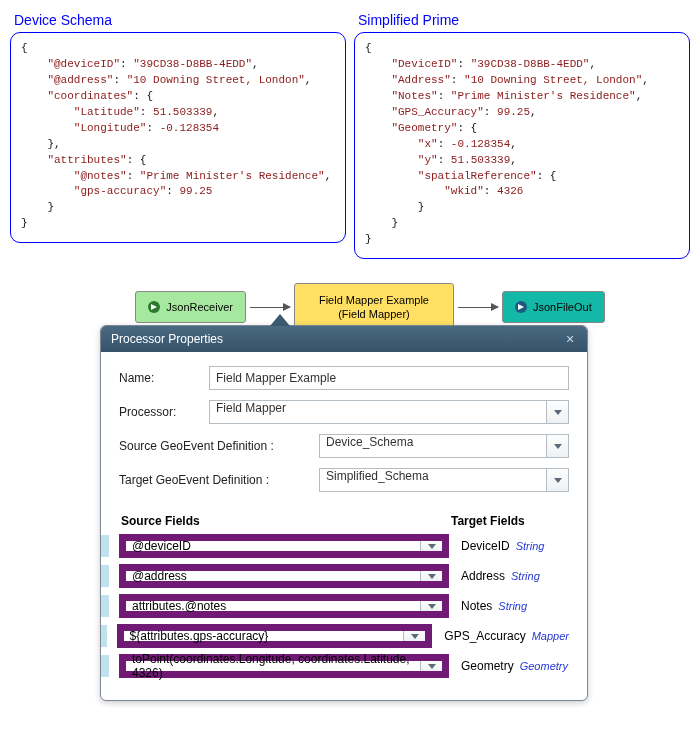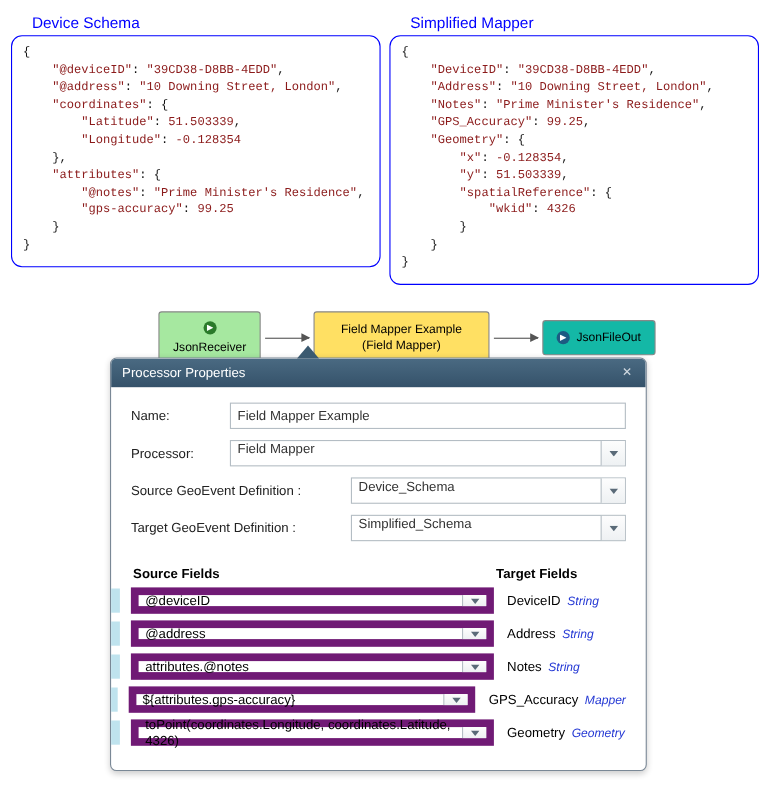--- a/index.html
+++ b/index.html
@@ -28,7 +28,7 @@
     font-weight: 500;
     position: absolute;
     top: -20px;
-    left: 19px;
+    left: 4px;
   }
   .schema-box-wrap { margin-top: 22px; flex:1; position:relative; }
   .json-pre {

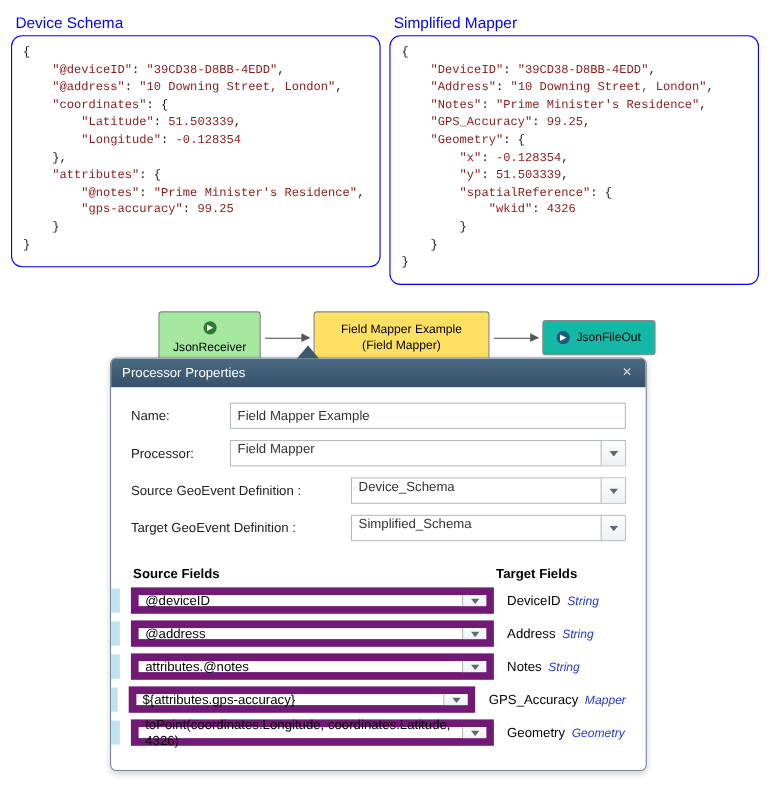--- a/index.html
+++ b/index.html
@@ -164,7 +164,7 @@
     </div>
   </div>
   <div class="schema-box-wrap">
-    <div class="schema-title">Simplified Mapper</div>
+    <div class="schema-title">Simplified Prime</div>
     <div class="schema-box">
       <div class="json-pre" id="json-right">{
     <span class="k">"DeviceID"</span>: <span class="s">"39CD38-D8BB-4EDD"</span>,

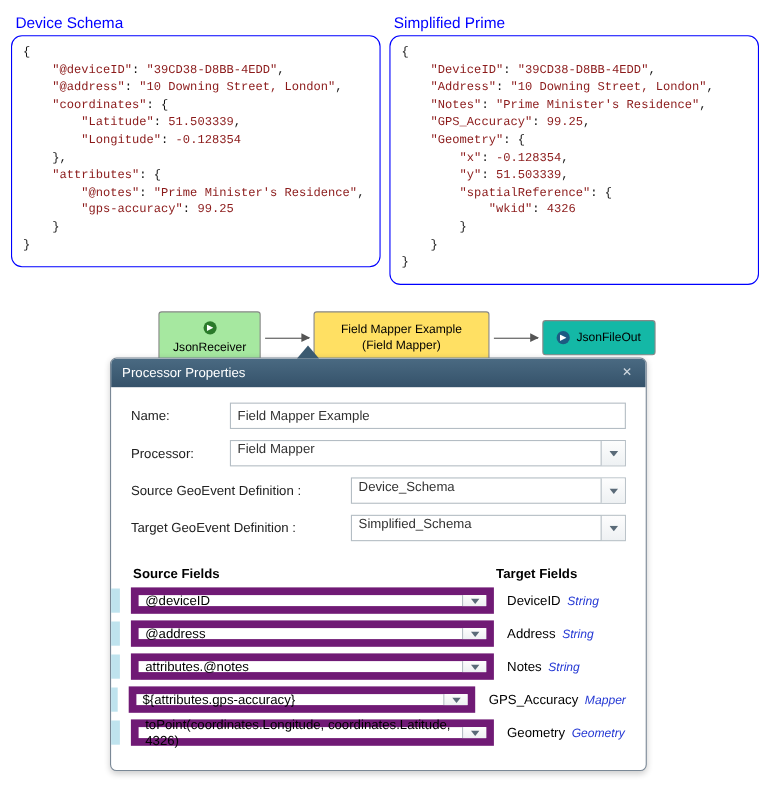--- a/index.html
+++ b/index.html
@@ -61,7 +61,7 @@
     text-align: center;
     min-height: 32px;
   }
-  .flow-green { background: #a6e8a0; flex-direction: column; }
+  .flow-green { background: #a6e8a0; }
   .flow-yellow { background: #ffe063; flex-direction: column; gap:2px; padding:10px 24px; min-width:160px;}
   .flow-blue { background: #14b8a6; }
   .play-icon {

